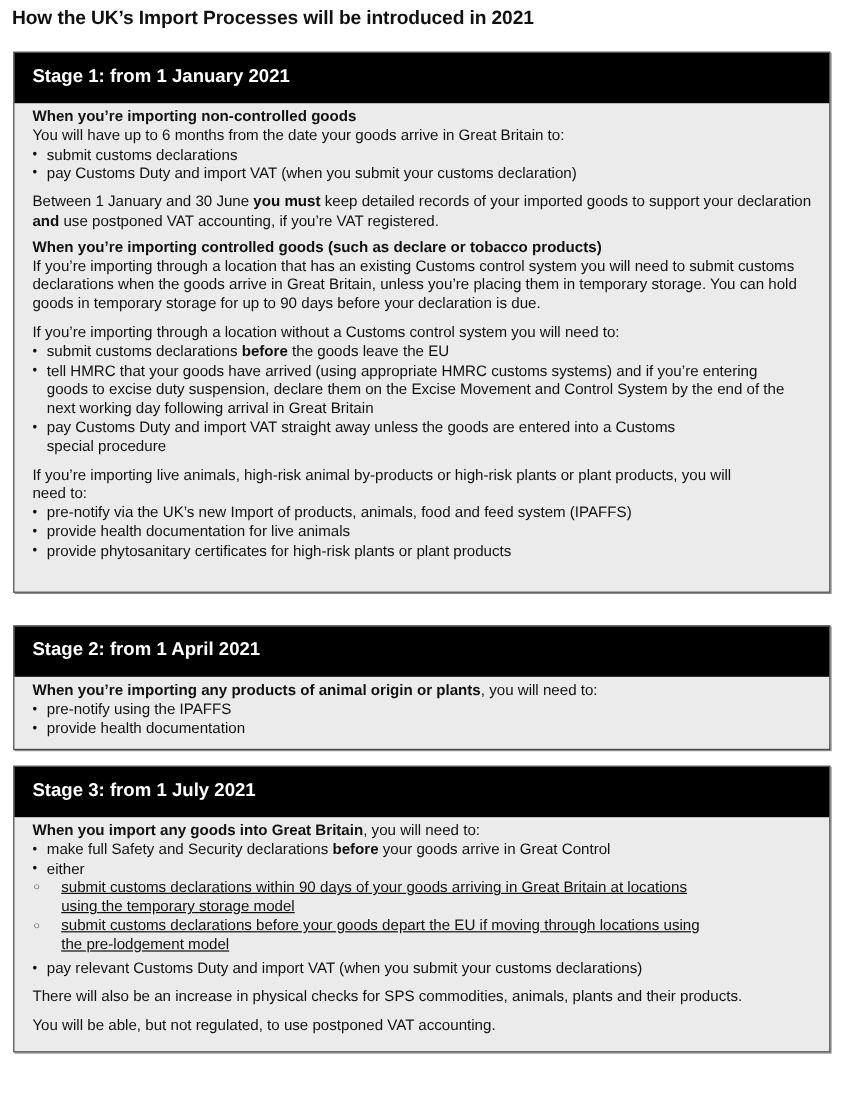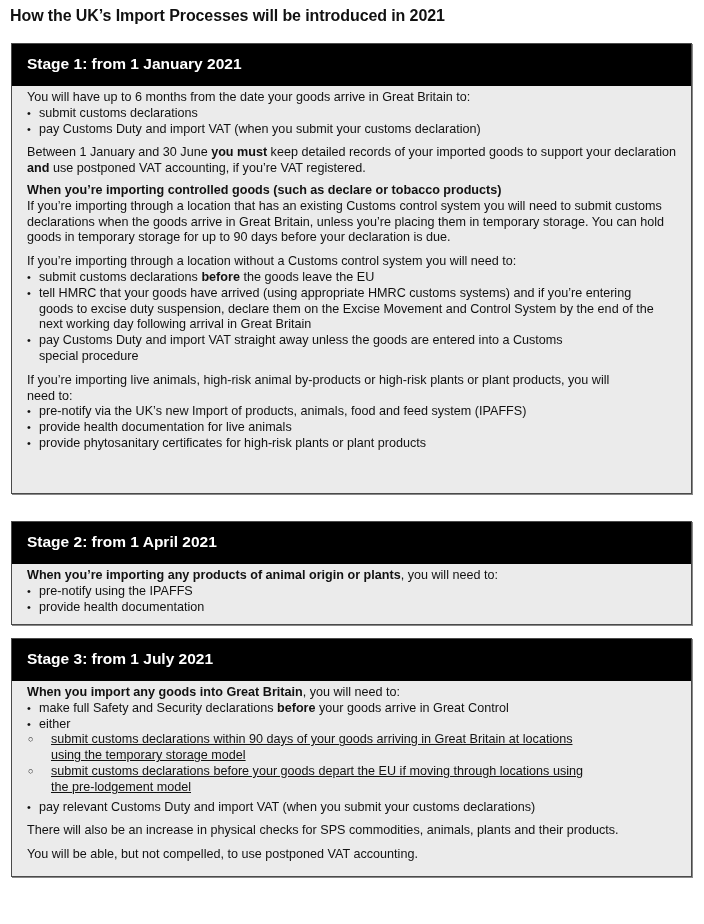--- a/index.html
+++ b/index.html
@@ -54,6 +54,7 @@
 <section class="stage" id="stage1">
   <div class="stage-header">Stage 1: from 1 January 2021</div>
   <div class="stage-body">
+    <p class="subhead">When you’re importing non-controlled goods</p>
     <p>You will have up to 6 months from the date your goods arrive in Great Britain to:</p>
     <ul class="bullets">
       <li>submit customs declarations</li>

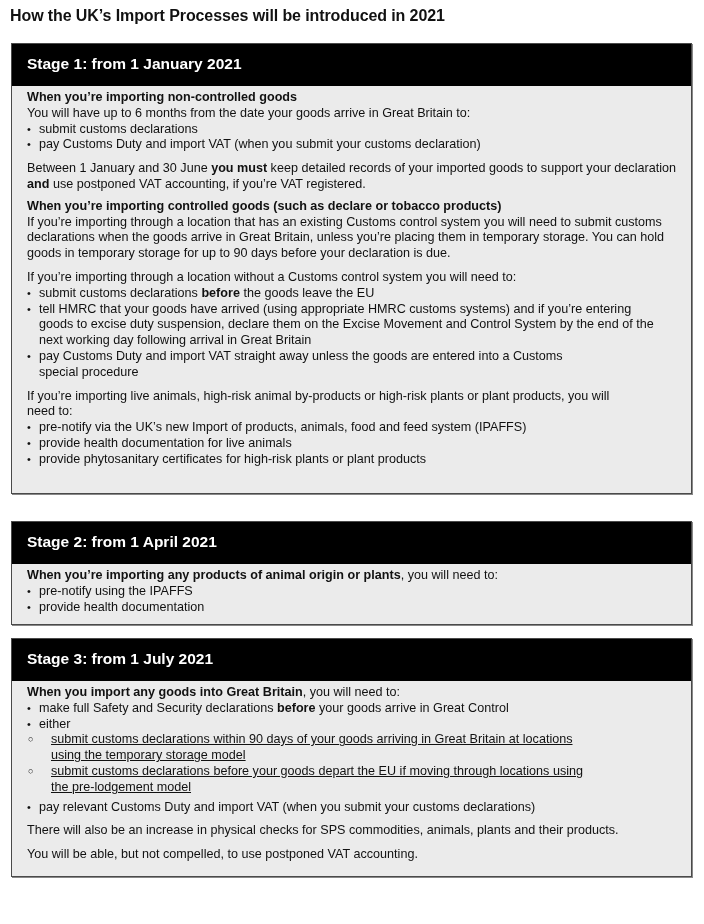--- a/index.html
+++ b/index.html
@@ -107,7 +107,7 @@
       <li style="margin-top:4px">pay relevant Customs Duty and import VAT (when you submit your customs declarations)</li>
     </ul>
     <p class="gap">There will also be an increase in physical checks for SPS commodities, animals, plants and their products.</p>
-    <p class="gap">You will be able, but not compelled, to use postponed VAT accounting.</p>
+    <p class="gap">You will be able, but not regulated, to use postponed VAT accounting.</p>
   </div>
 </section>
 

